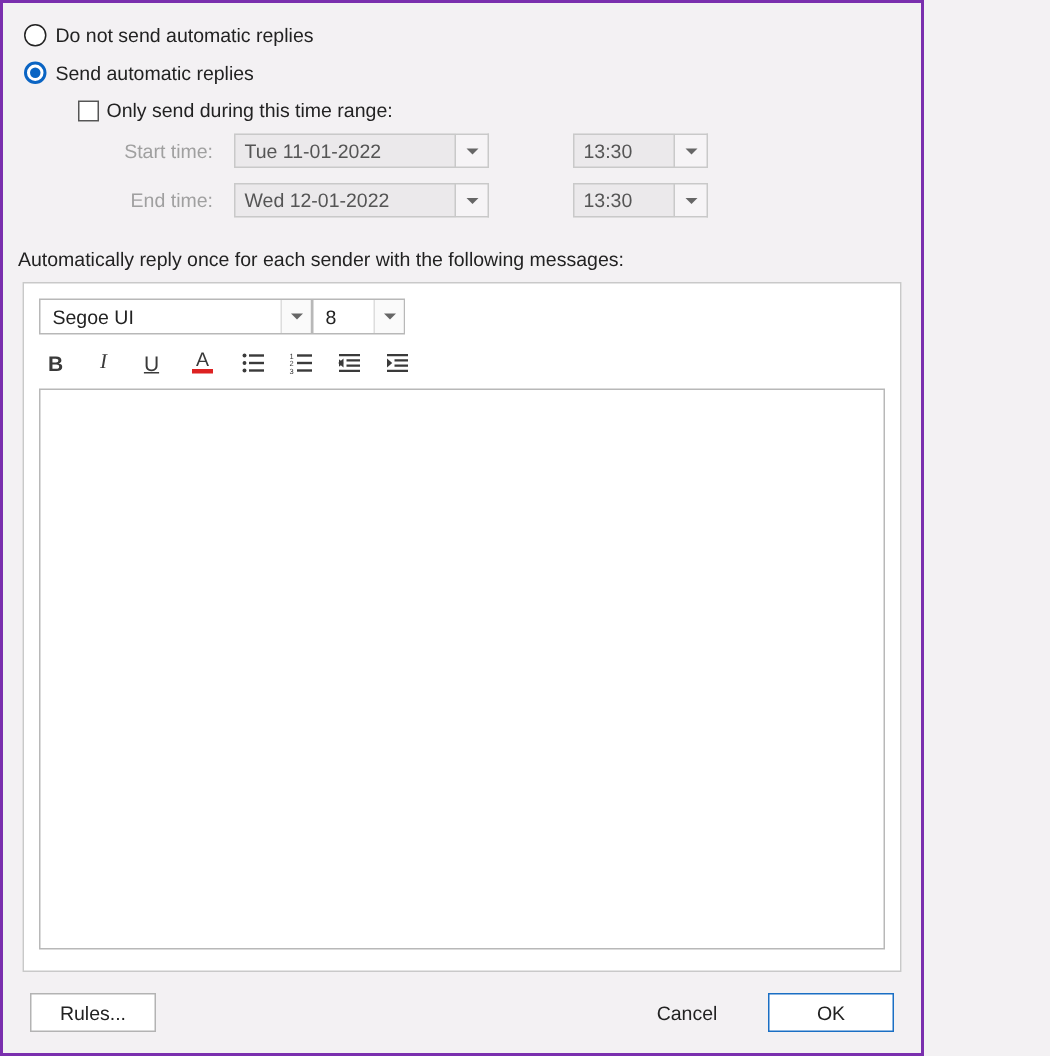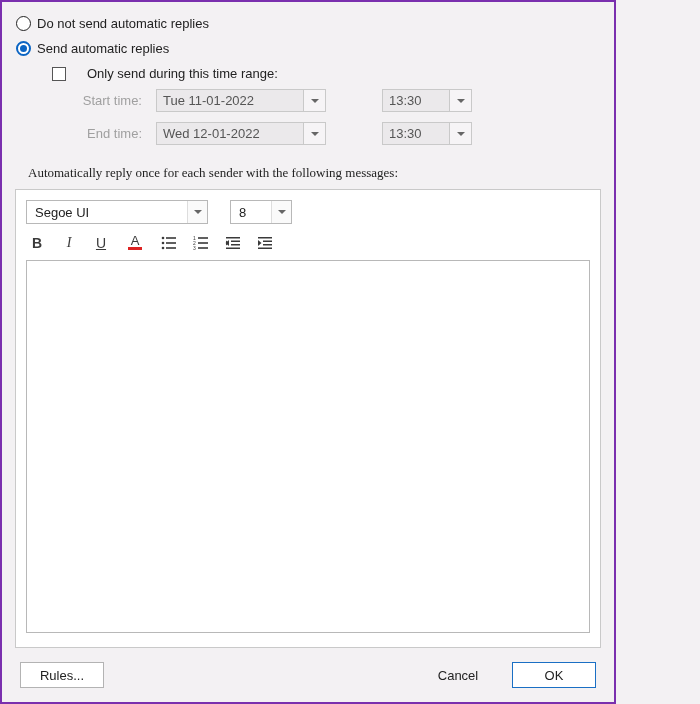--- a/index.html
+++ b/index.html
@@ -47,7 +47,7 @@
   .check-row {
     display: flex;
     align-items: center;
-    gap: 21px;
+    gap: 5px;
     margin: 4px 0 8px 40px;
   }
   .checkbox {

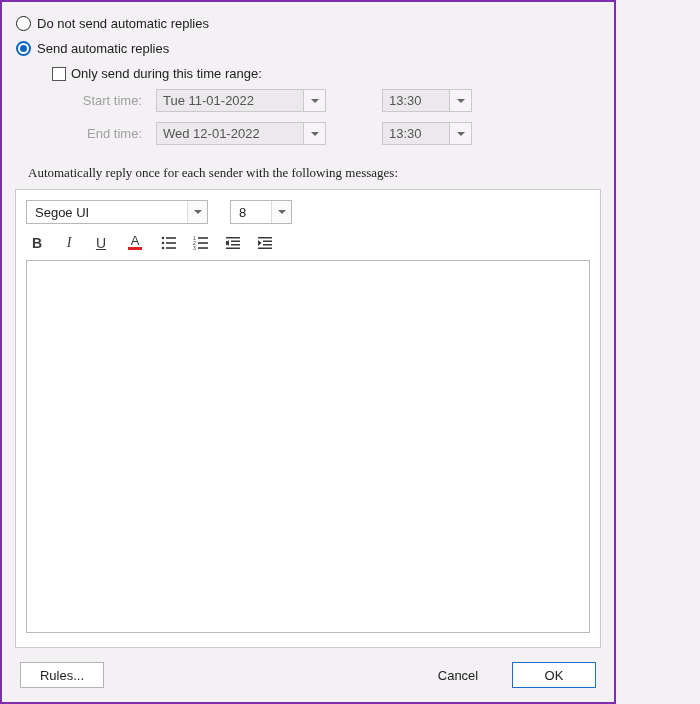--- a/index.html
+++ b/index.html
@@ -97,8 +97,7 @@
   }
   .gap-col { }
   .section-text {
-    margin: 20px 0 8px 16px;
-    font-family: Liberation Serif, serif;
+    margin: 20px 0 8px 0;
   }
   .tab-strip {
     display: flex;

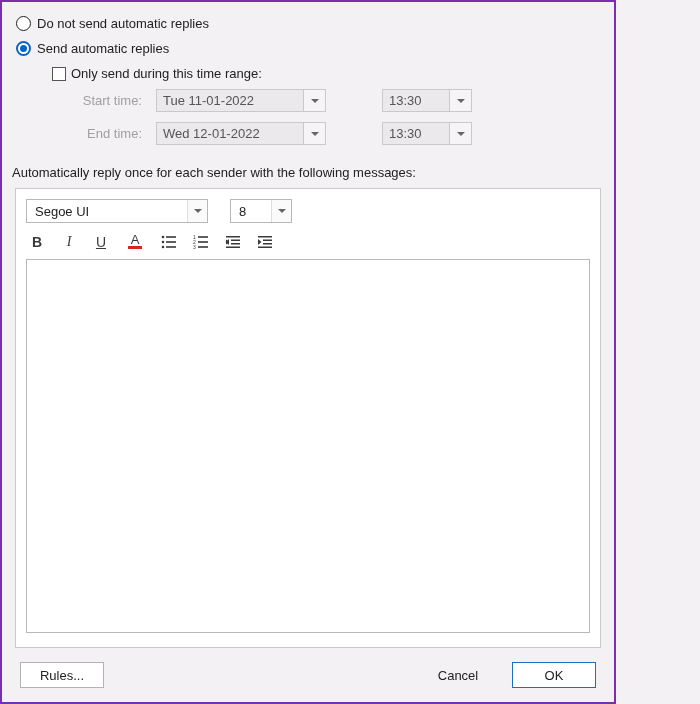--- a/index.html
+++ b/index.html
@@ -138,7 +138,7 @@
   }
   .format-row {
     display: flex;
-    gap: 22px;
+    gap: 0;
     align-items: center;
     margin-bottom: 10px;
   }

